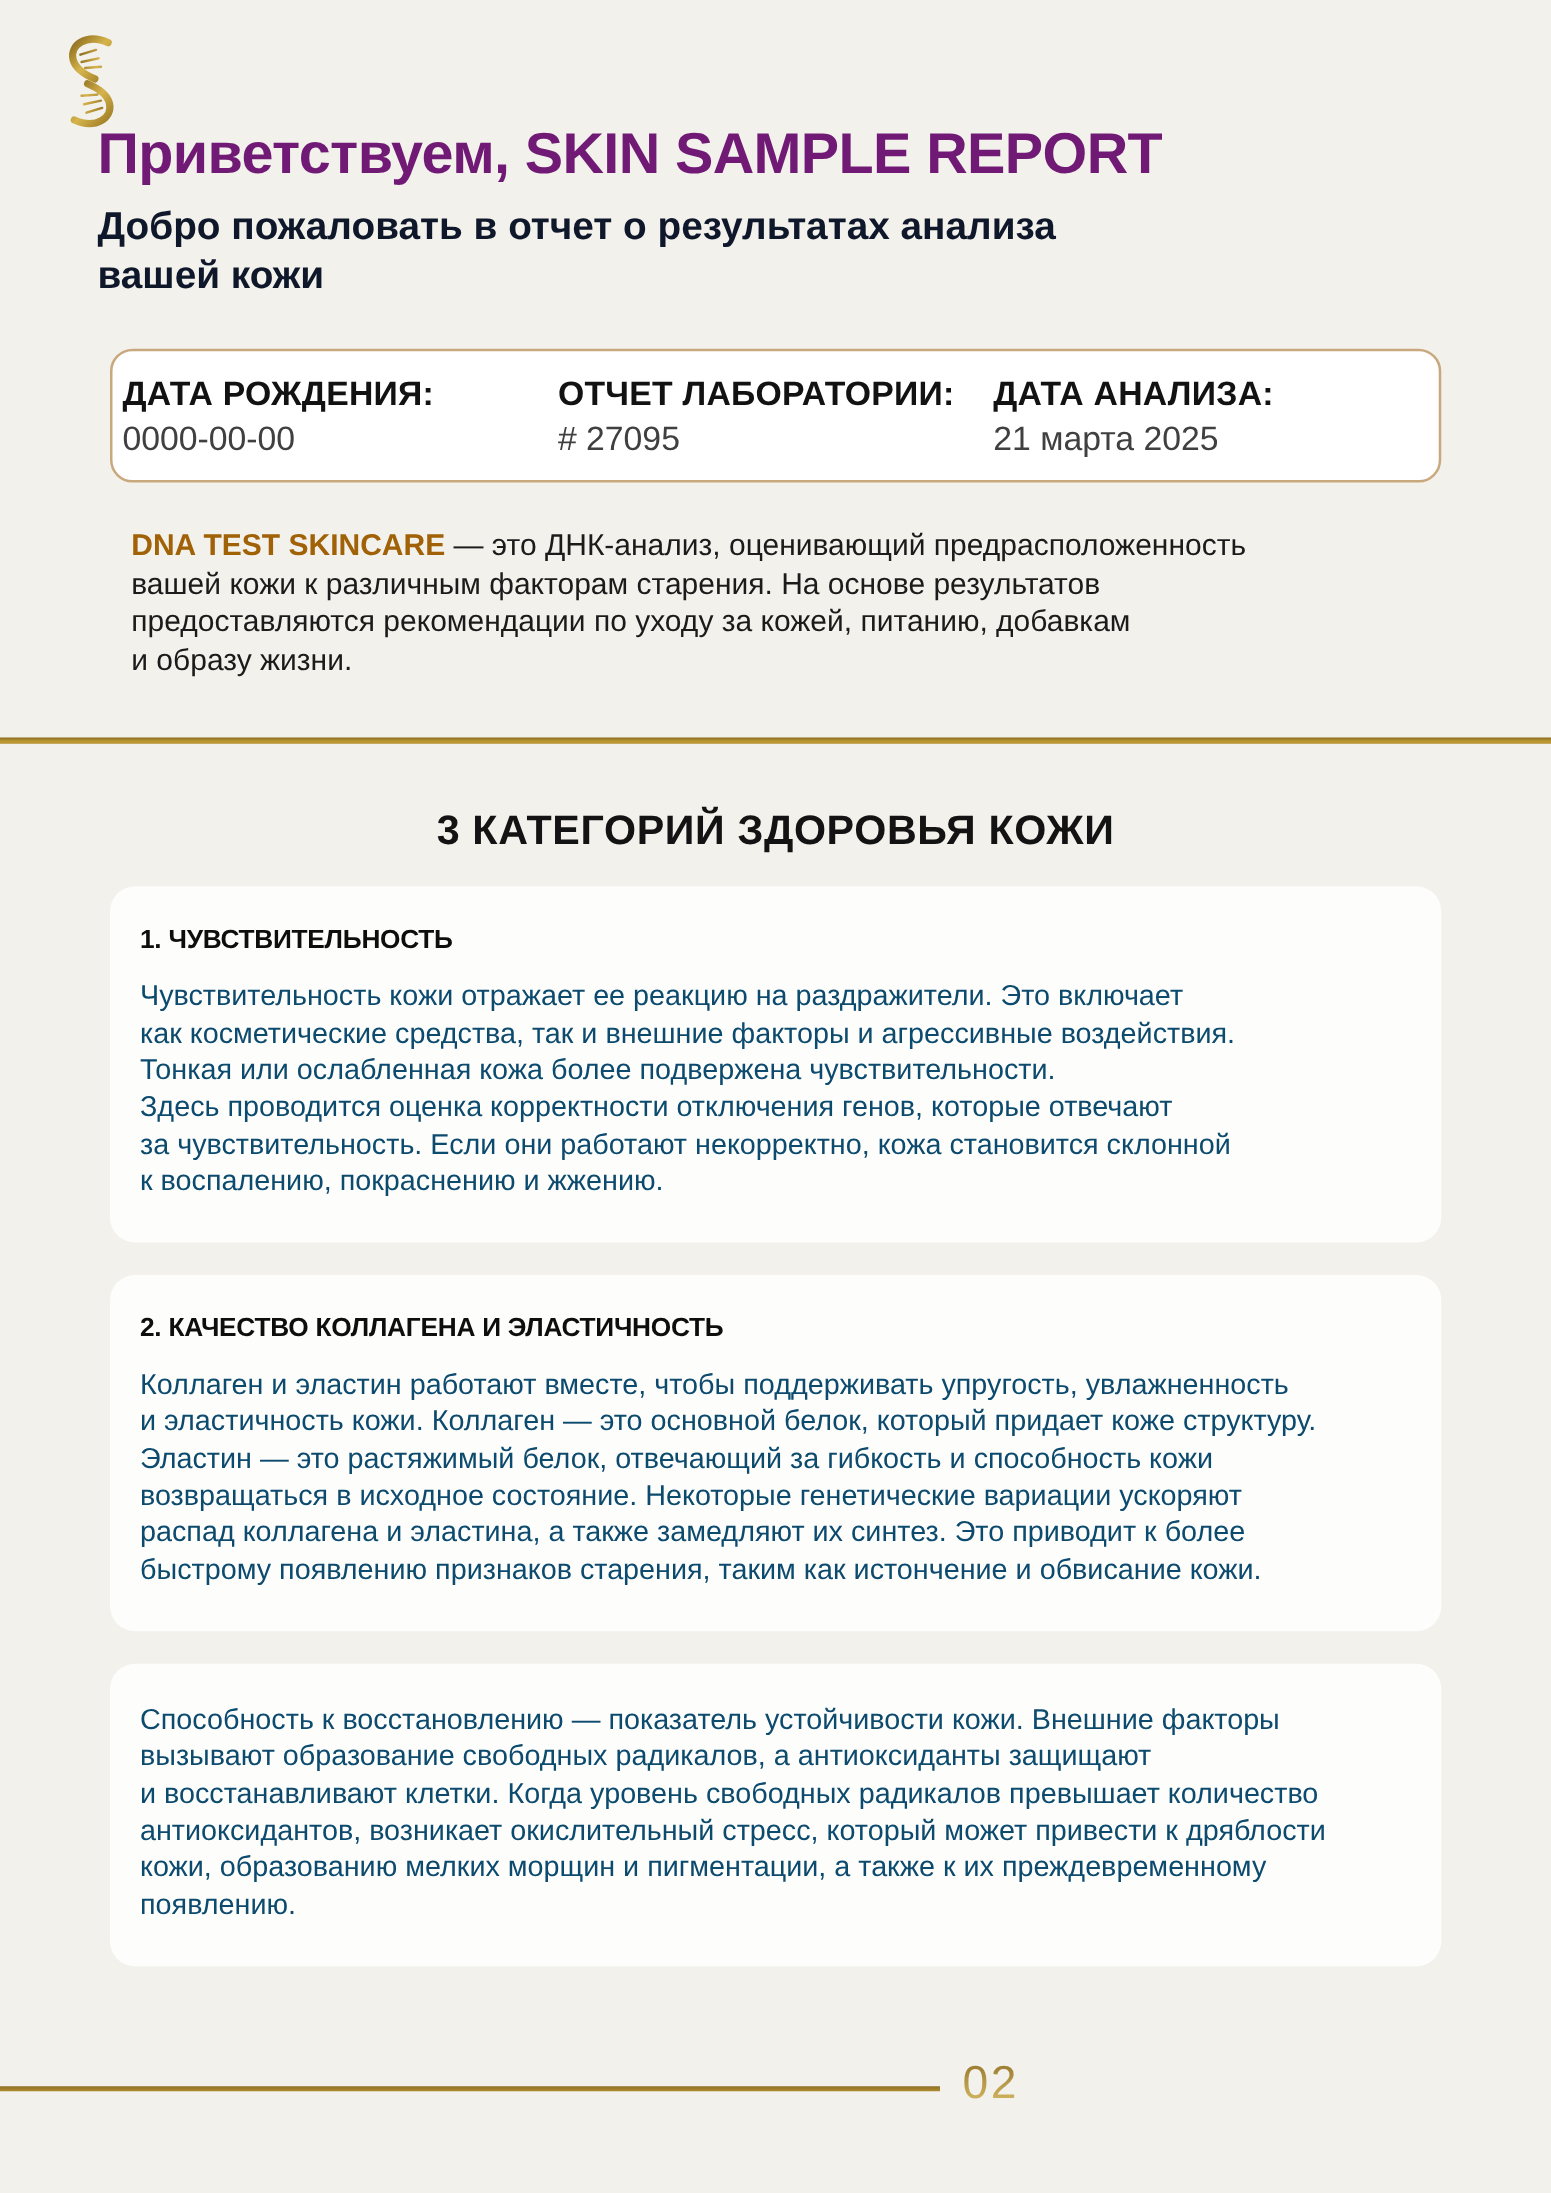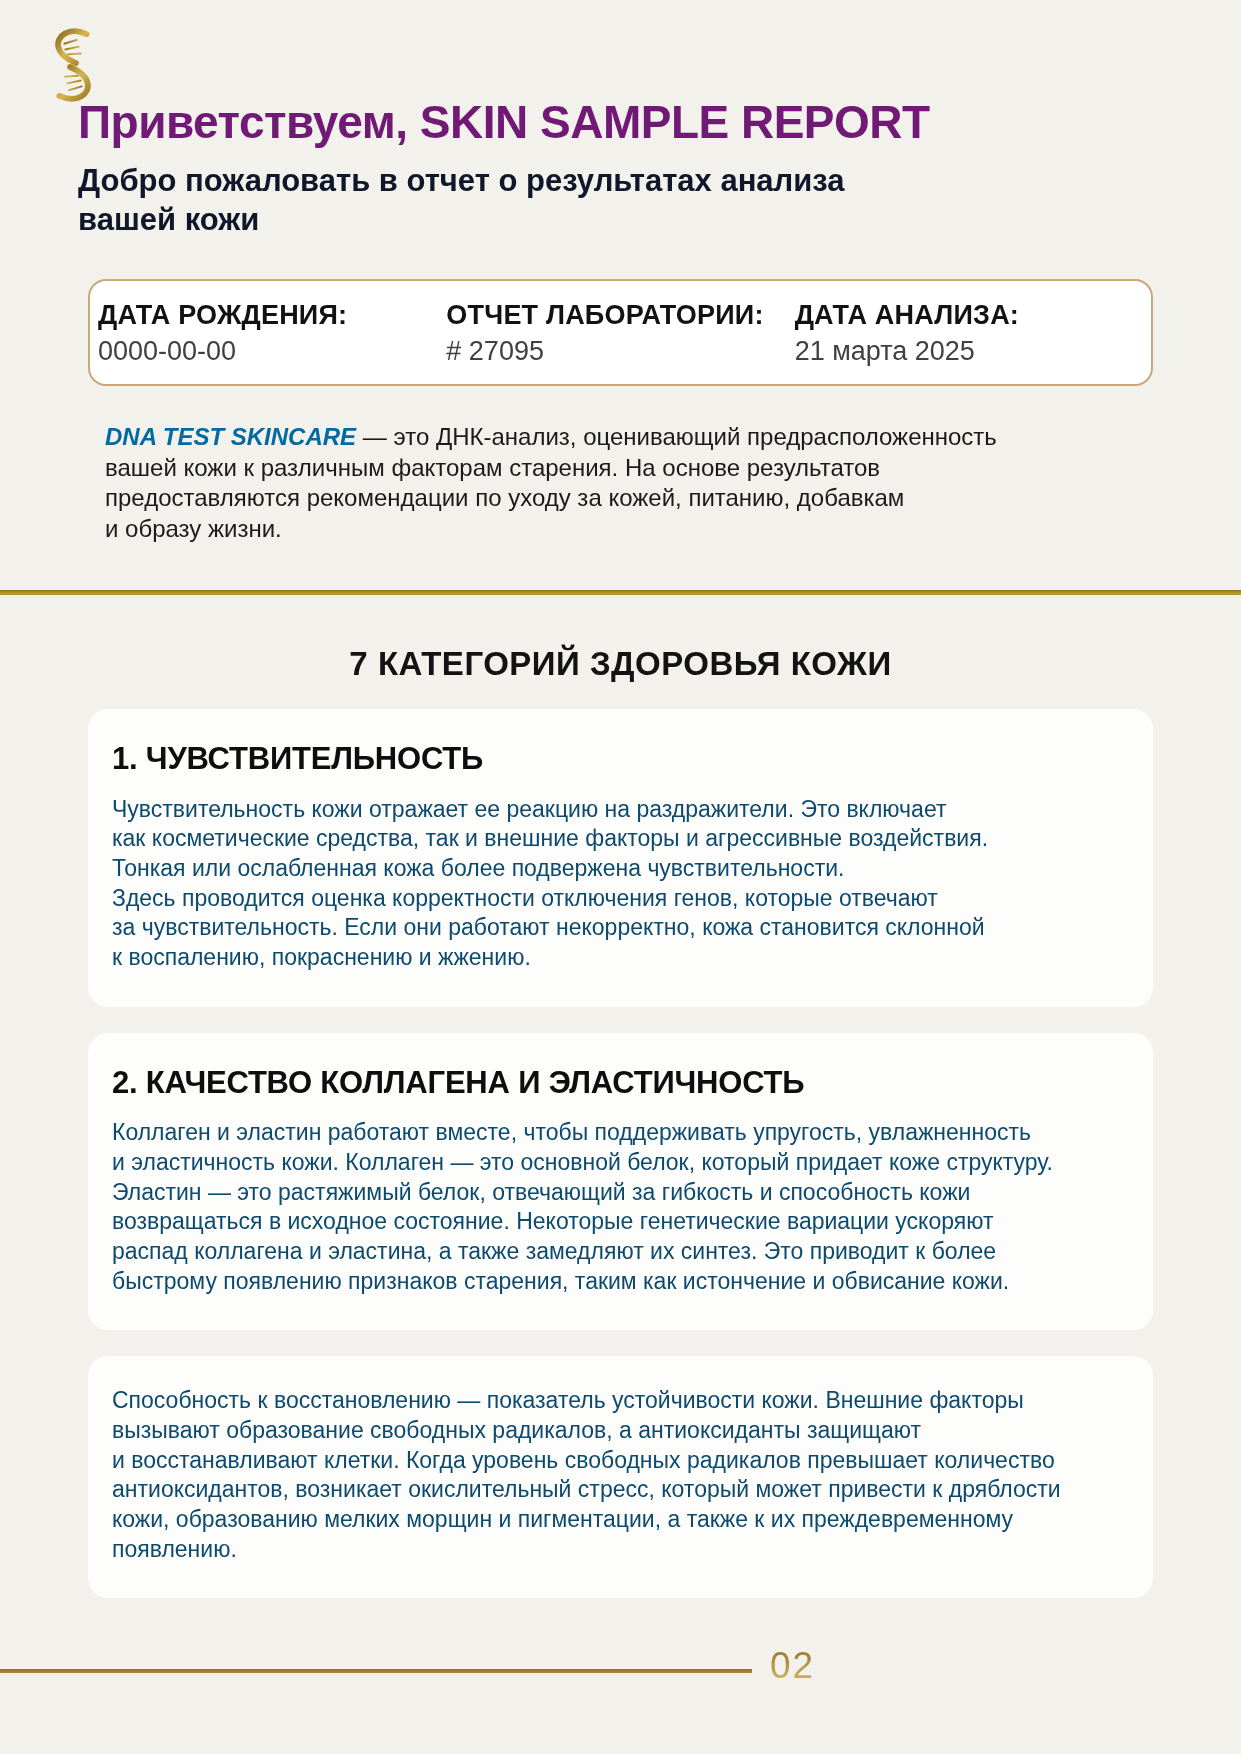--- a/index.html
+++ b/index.html
@@ -46,7 +46,7 @@
     font-size:24px;line-height:1.27;color:#1b1b1b;
     white-space:pre-line;
   }
-  .intro .lead{font-weight:800;color:#0369a1;font-style:italic;}
+  .intro .lead{font-weight:800;color:#a16207;}
 
   
   .divider{

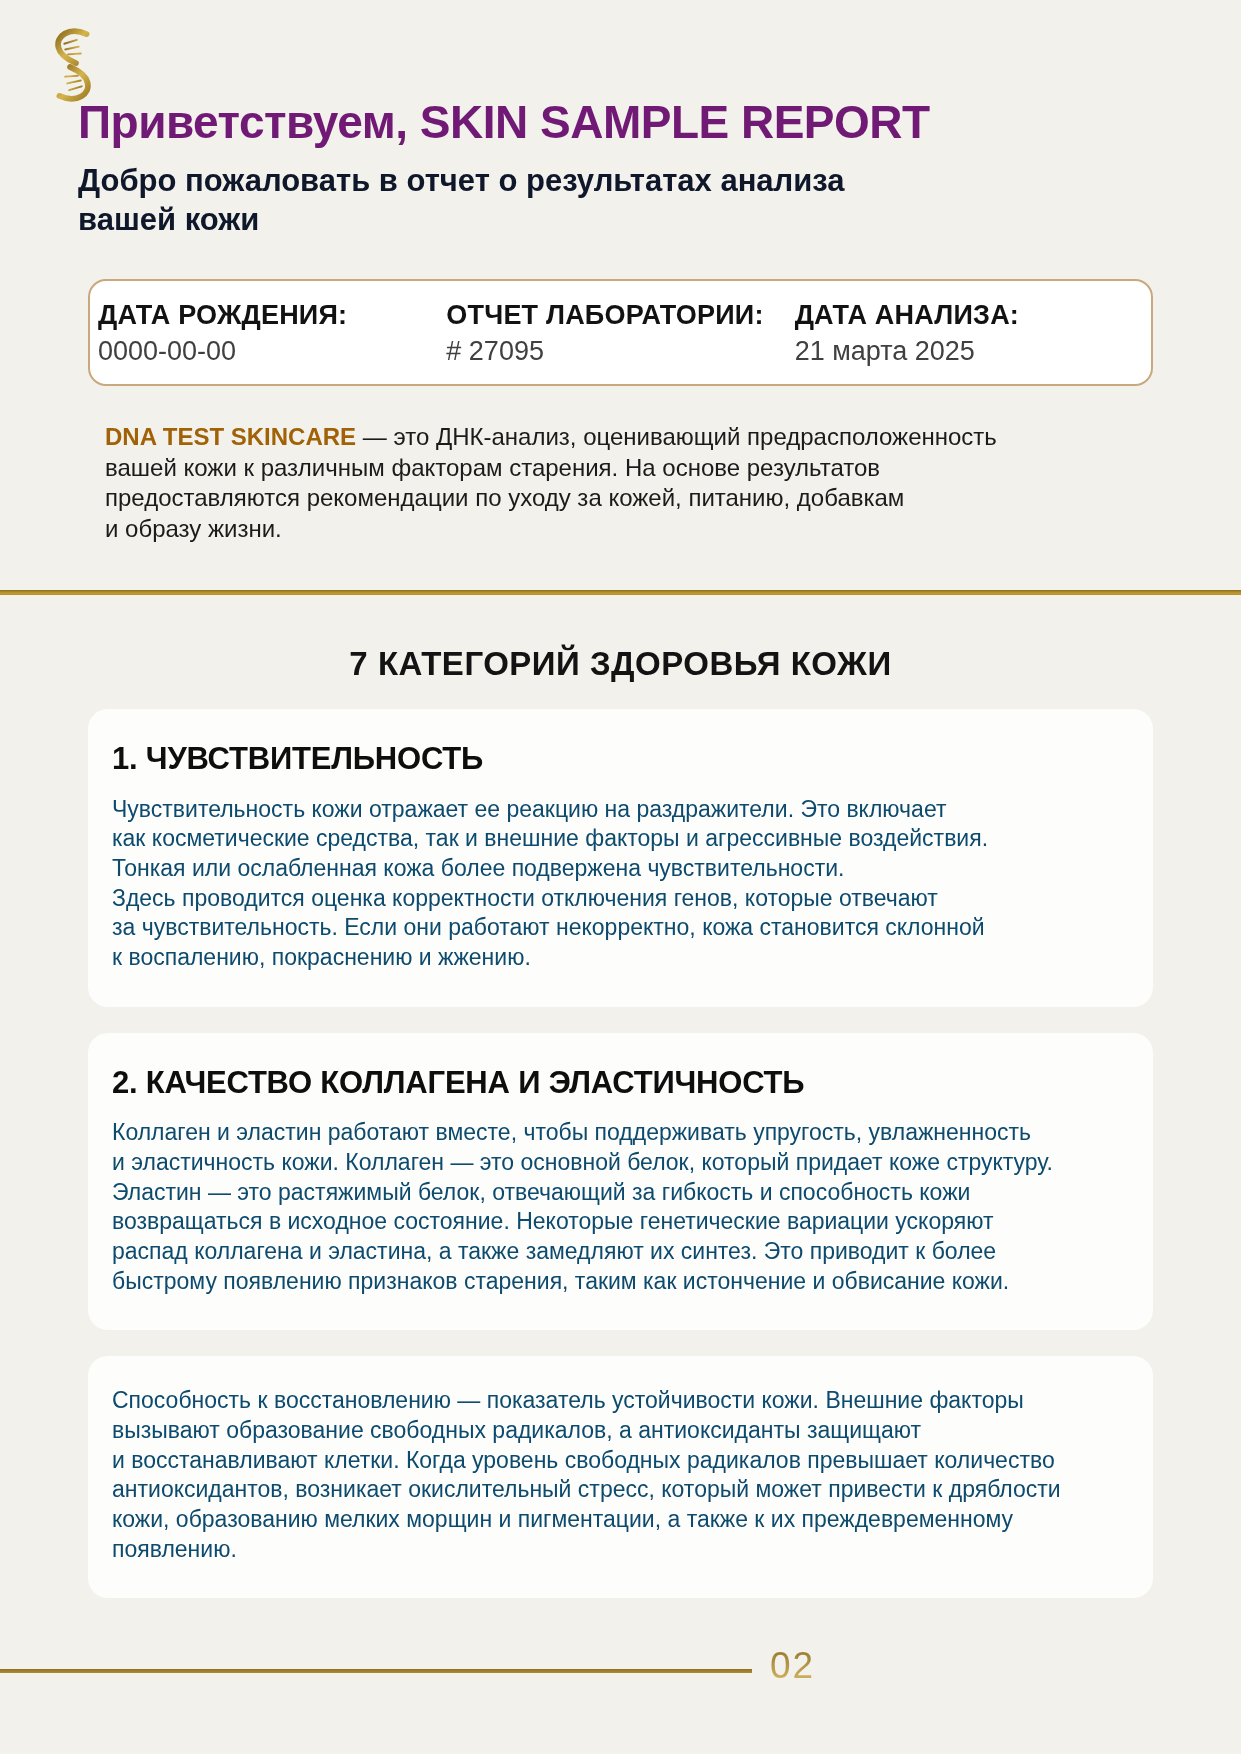--- a/index.html
+++ b/index.html
@@ -137,7 +137,7 @@
 
   <div class="divider"></div>
 
-  <div class="section-title">7 КАТЕГОРИЙ ЗДОРОВЬЯ КОЖИ</div>
+  <div class="section-title">3 КАТЕГОРИЙ ЗДОРОВЬЯ КОЖИ</div>
 
   <div class="card">
     <h2 class="card-title">1. ЧУВСТВИТЕЛЬНОСТЬ</h2>

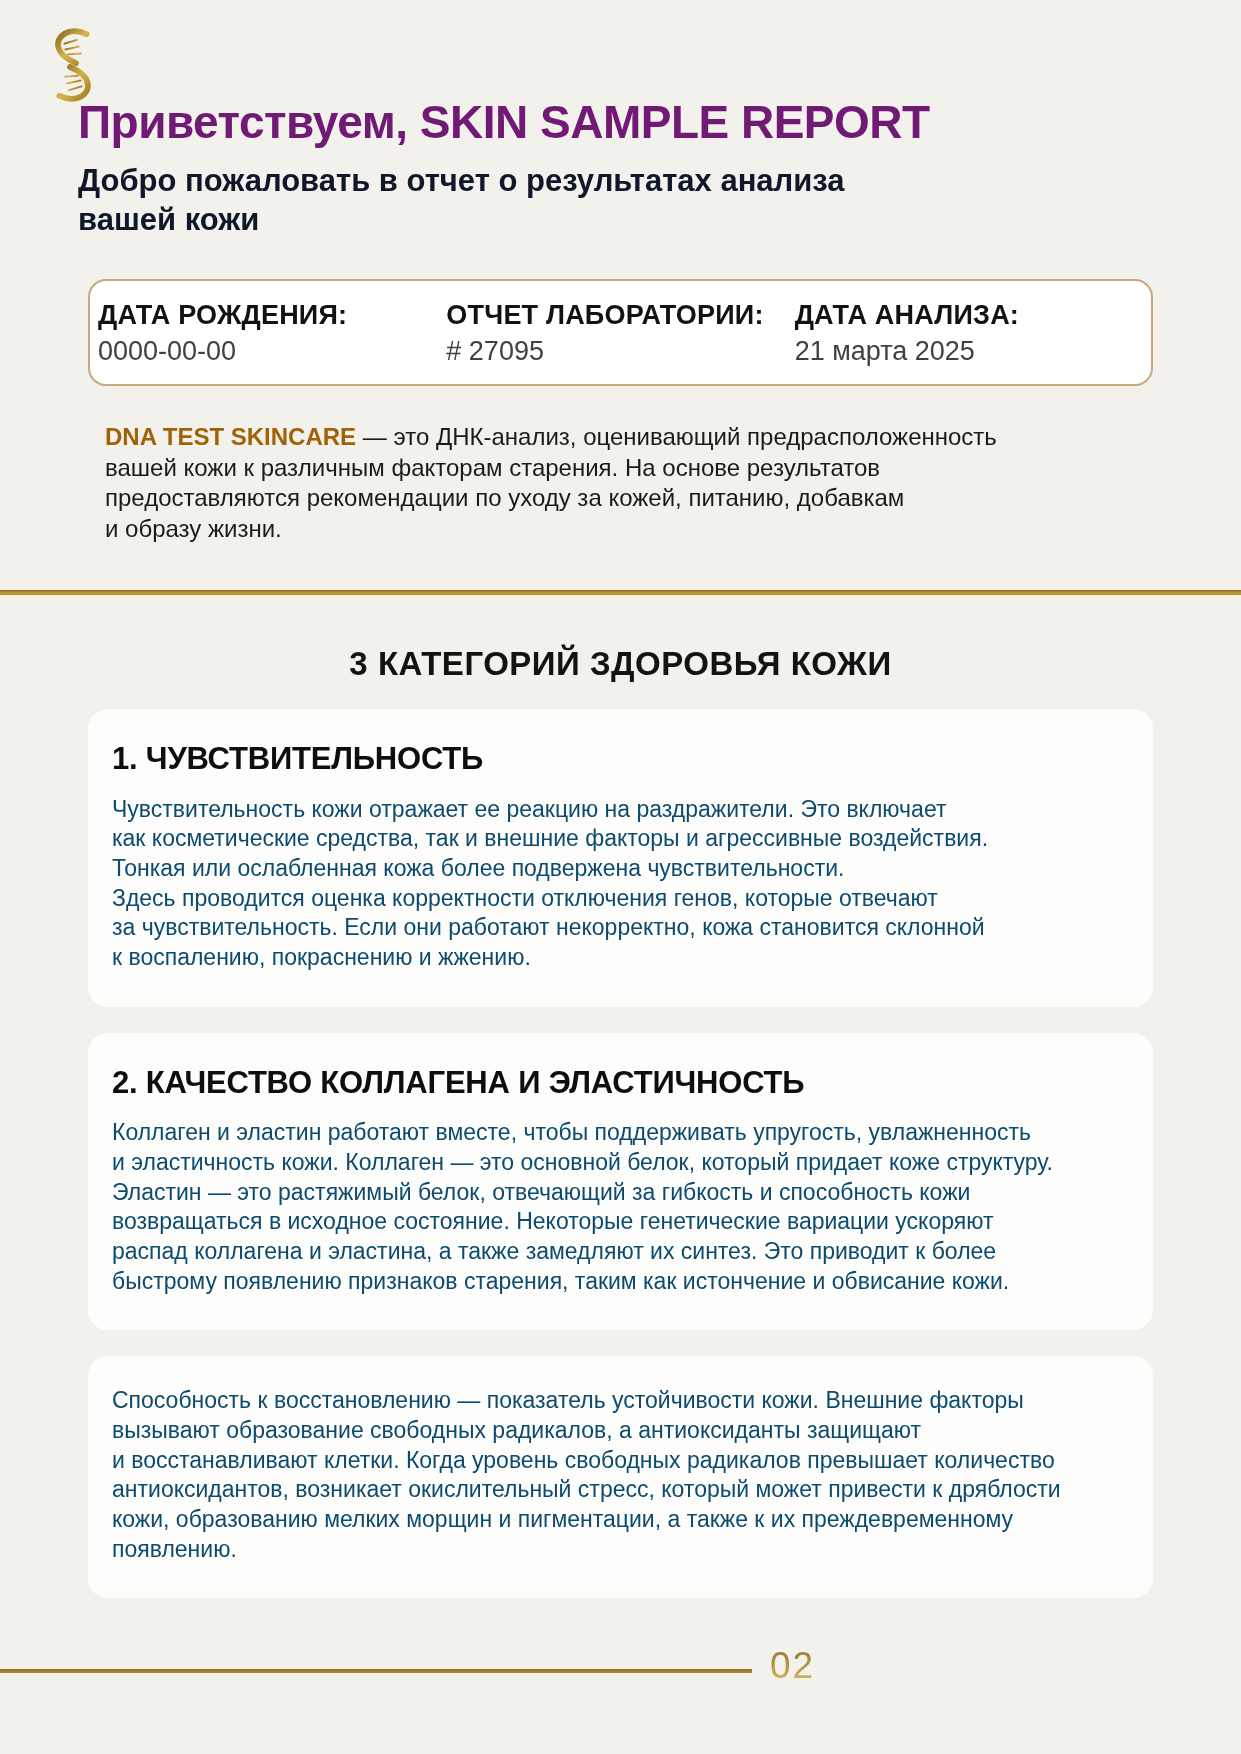--- a/index.html
+++ b/index.html
@@ -70,7 +70,7 @@
   }
   .card-title{
     margin:0 0 16px 0;
-    font-size:31px;font-weight:800;letter-spacing:-0.2px;
+    font-size:21px;font-weight:800;letter-spacing:-0.2px;
     color:#0e0e0e;line-height:1.28;white-space:pre-line;
   }
   .card-body{

